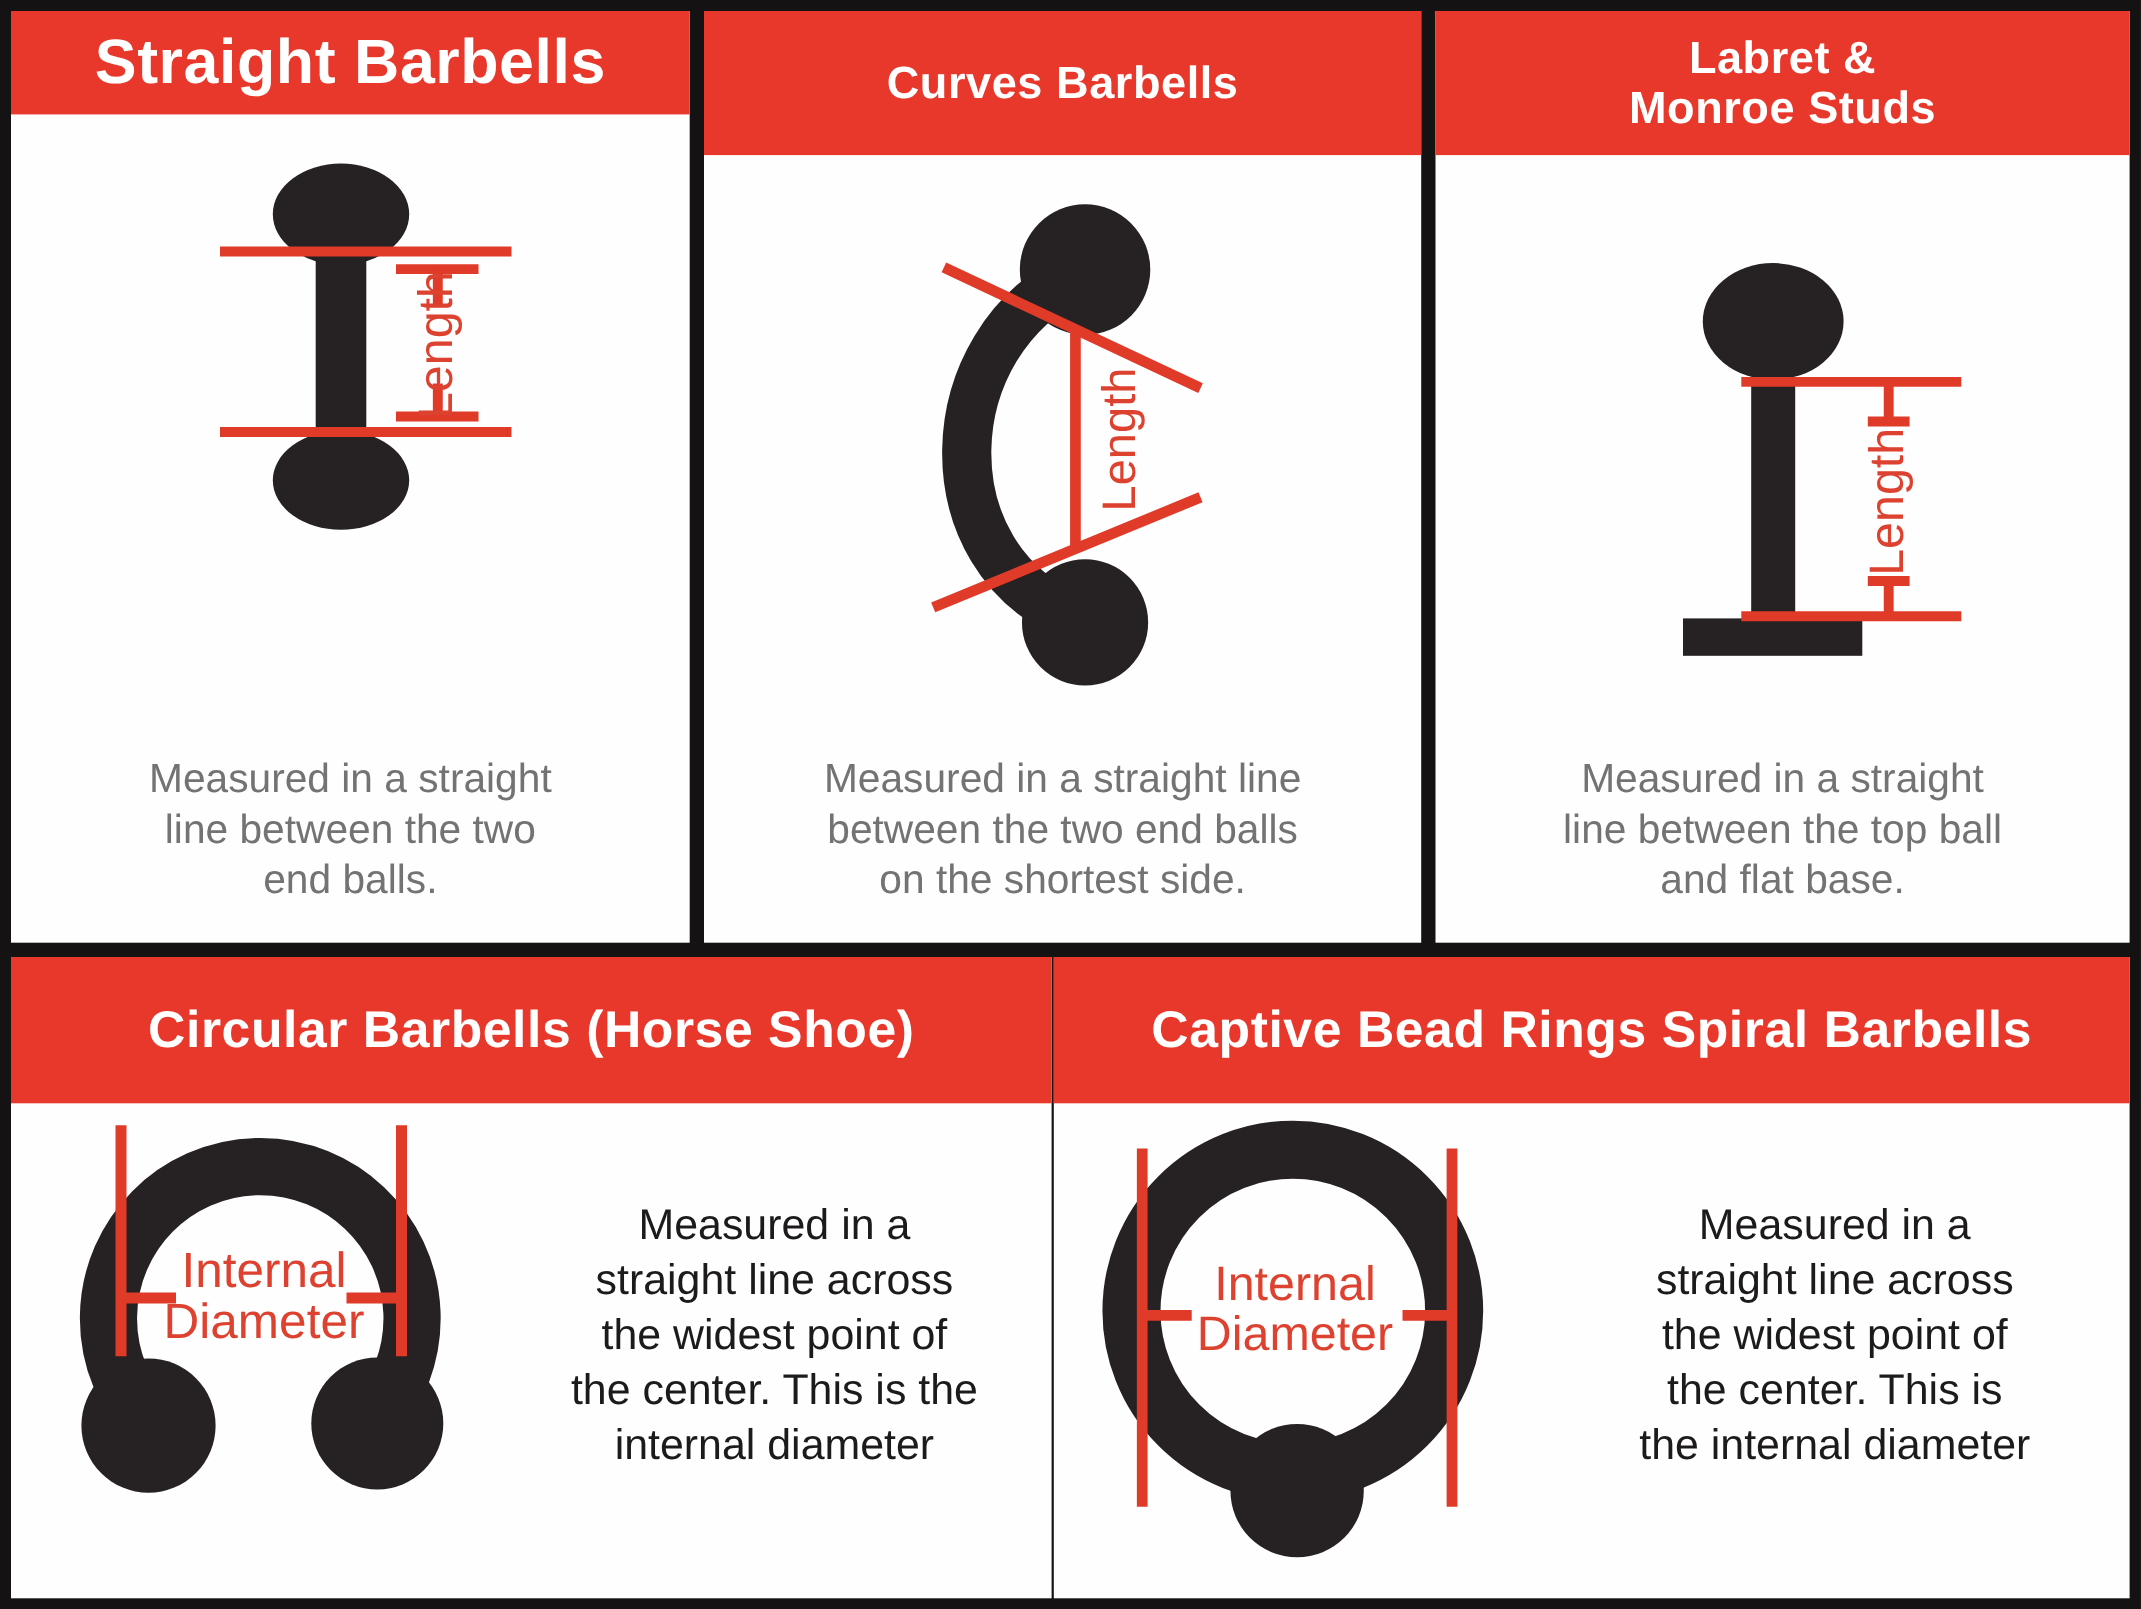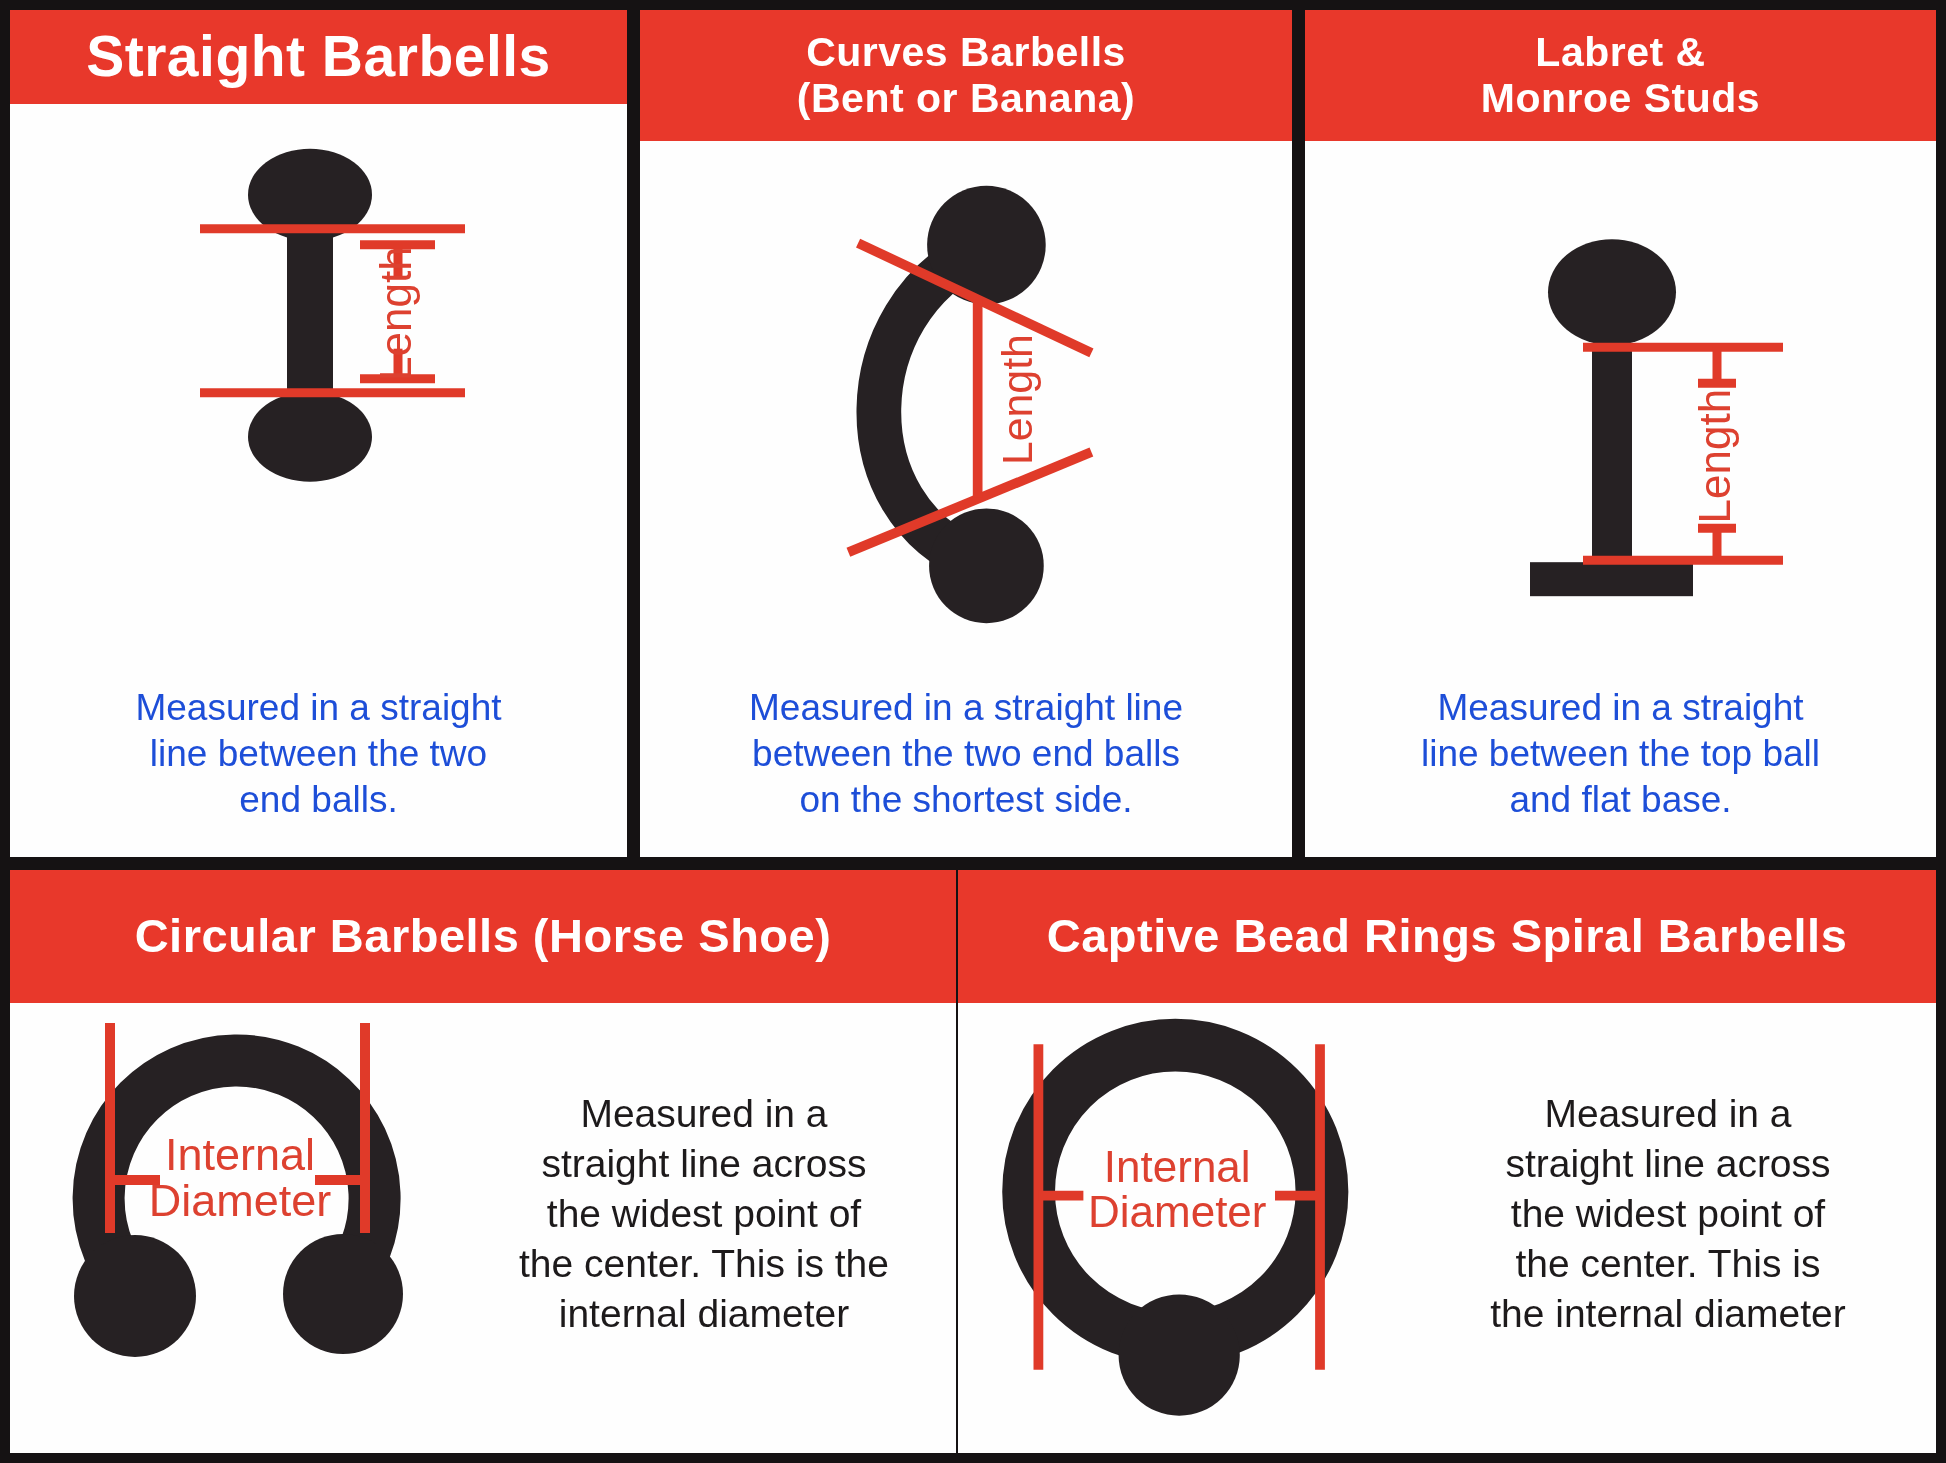--- a/index.html
+++ b/index.html
@@ -82,7 +82,6 @@
     <section class="panel p2">
       <header class="band h-two">
         <span>Curves Barbells</span>
-        <span>(Bent or Banana)</span>
       </header>
       <div class="figure">
         <svg viewBox="0 0 652 560" preserveAspectRatio="xMidYMid meet">

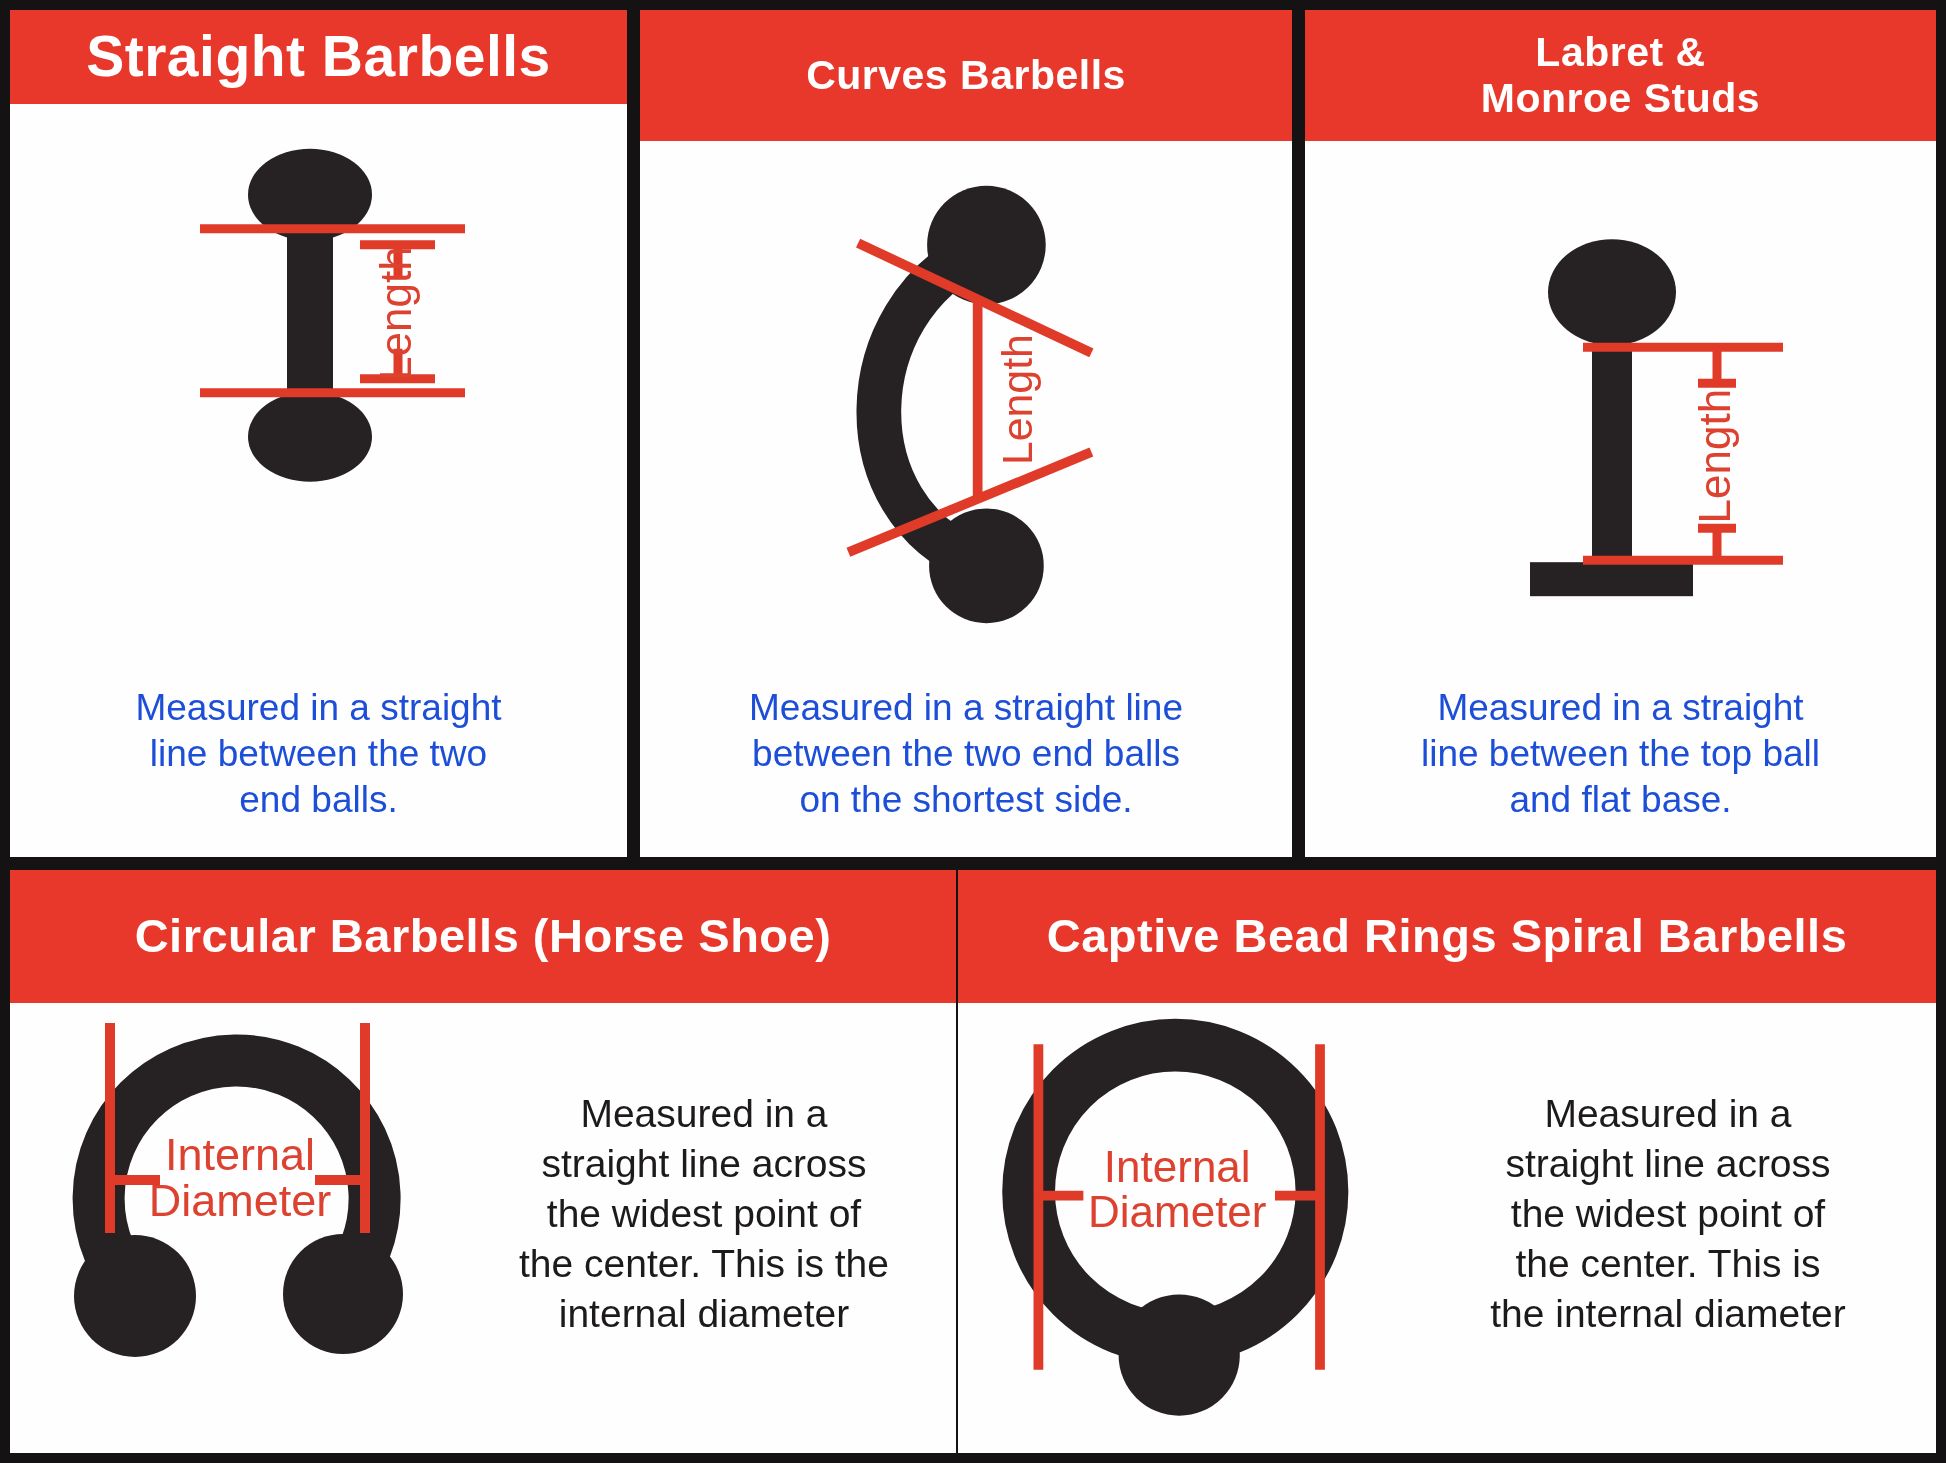--- a/index.html
+++ b/index.html
@@ -29,7 +29,7 @@
   .figure{flex:1;min-height:0;display:flex;align-items:center;justify-content:center;}
   .figure svg{width:100%;height:100%;}
   .desc{
-    flex:0 0 auto;text-align:center;color:#1d4ed8;
+    flex:0 0 auto;text-align:center;color:#737373;
     font-size:37px;line-height:1.24;margin:0 10px 34px 10px;
   }
   .panel.bottom-panel{flex-direction:column;}

